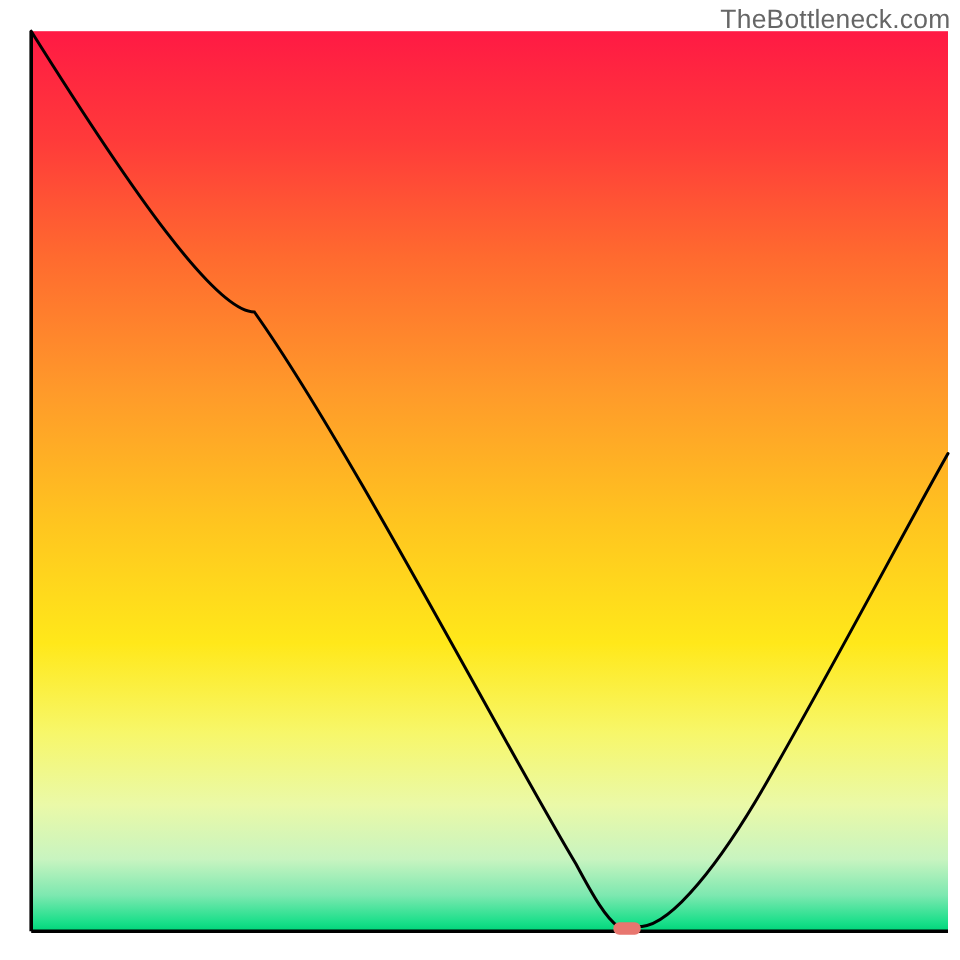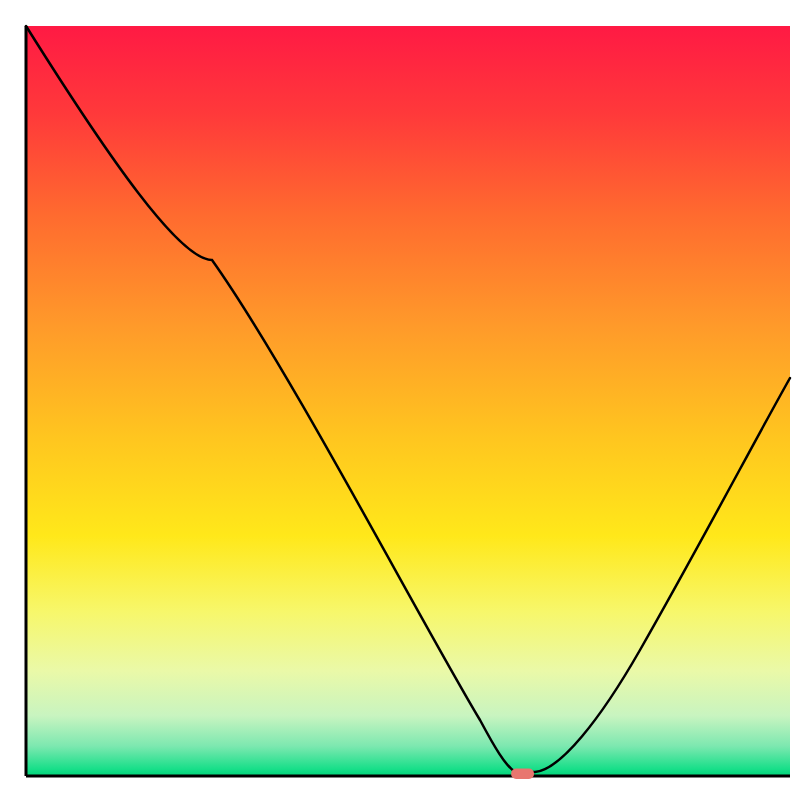--- a/index.html
+++ b/index.html
@@ -33,6 +33,7 @@
 <body>
 
 <div class="chart-container">
+  <div class="watermark">TheBottleneck.com</div>
 
   <svg id="chart-svg" width="800" height="800" viewBox="0 0 800 800">
     <defs>

